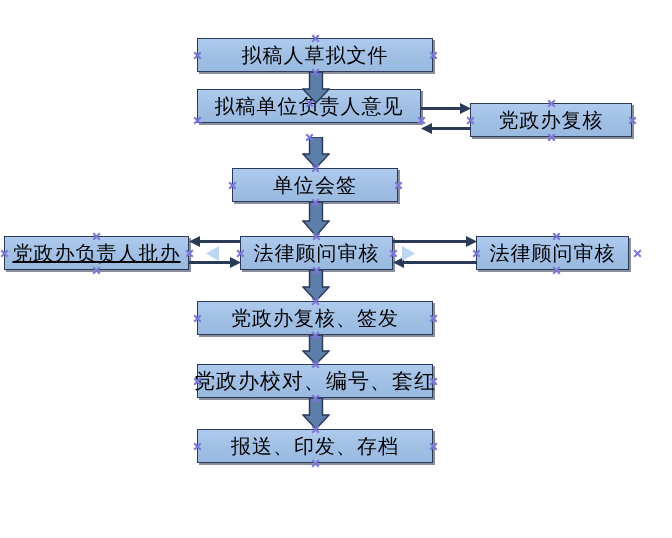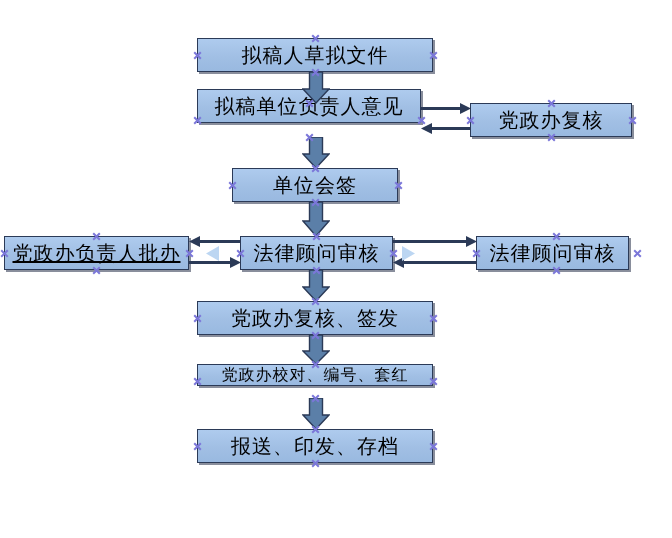--- a/index.html
+++ b/index.html
@@ -75,7 +75,7 @@
       <div class="node" style="left: 197px; top: 301px; width: 236px; height: 34px; font-size: 20px;">
         <span>党政办复核、签发</span>
       </div>
-      <div class="node" style="left: 197px; top: 364px; width: 236px; height: 22px; font-size: 16px; text-align: right;">
+      <div class="node" style="left: 197px; top: 364px; width: 236px; height: 34px; font-size: 21px; text-align: right;">
         <span>党政办校对、编号、套红</span>
       </div>
       <div class="node" style="left: 197px; top: 429px; width: 236px; height: 34px; font-size: 20px;">

